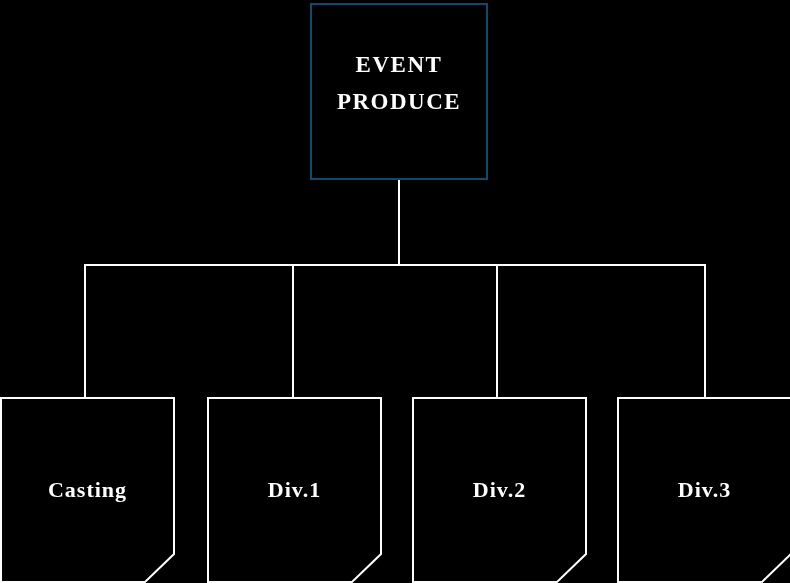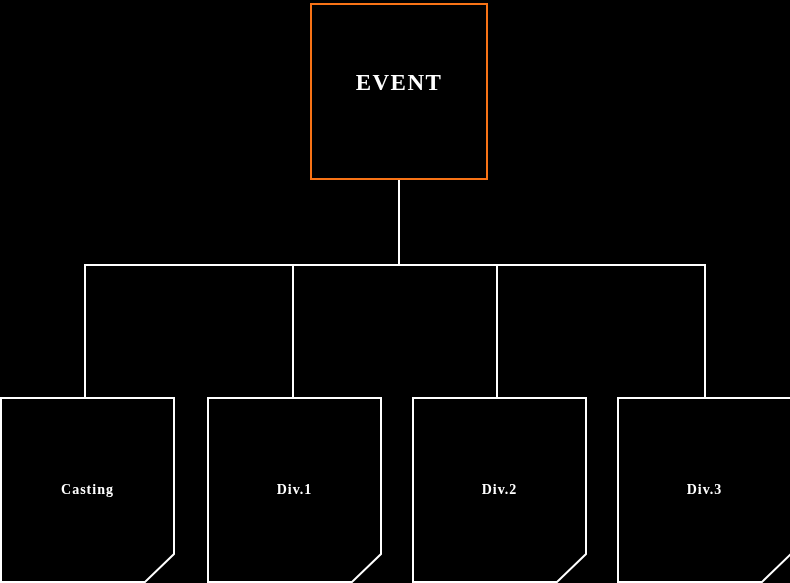--- a/index.html
+++ b/index.html
@@ -28,7 +28,7 @@
     top: 3px;
     width: 178px;
     height: 177px;
-    border: 2px solid #f97316;
+    border: 2px solid #0c4a6e;
     box-sizing: border-box;
     display: flex;
     align-items: center;

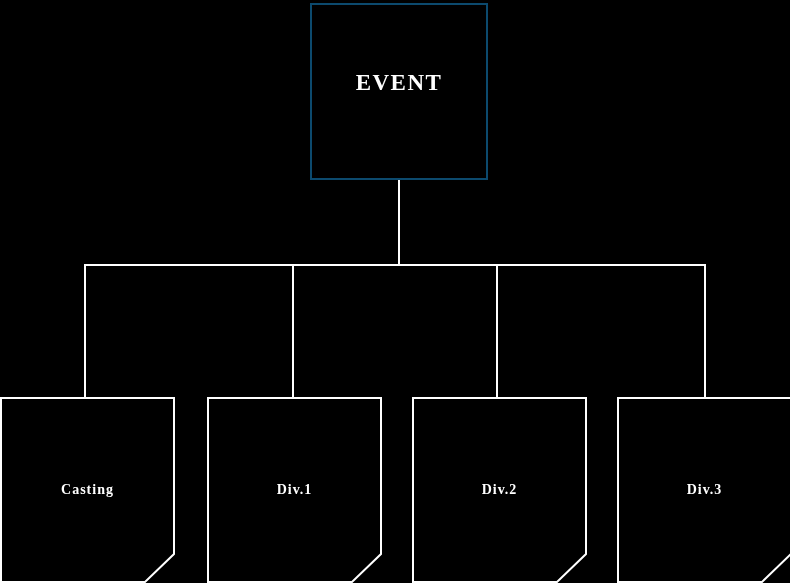--- a/index.html
+++ b/index.html
@@ -92,6 +92,7 @@
   <div class="root-box">
     <div class="root-label">
       <span>EVENT</span>
+      <span>PRODUCE</span>
     </div>
   </div>
 

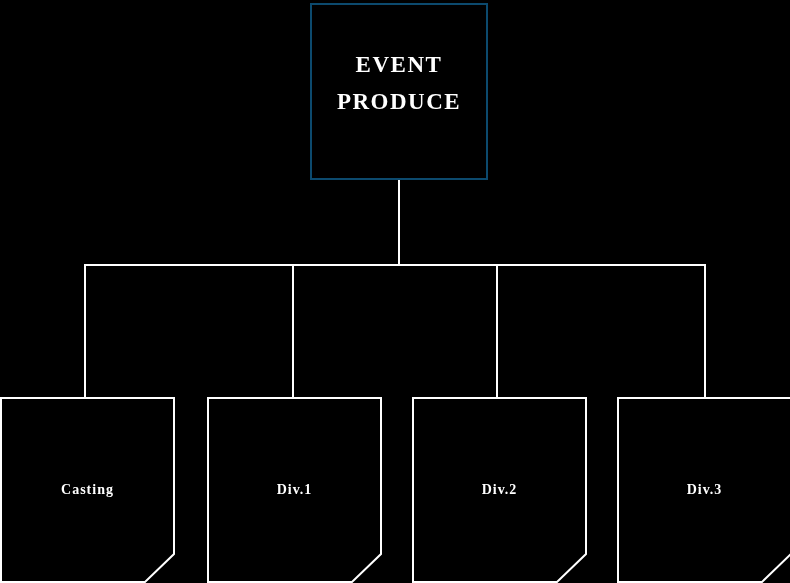--- a/index.html
+++ b/index.html
@@ -69,7 +69,7 @@
   .child-label {
     position: relative;
     color: #ffffff;
-    font-size: 14px;
+    font-size: 22px;
     font-weight: 600;
     letter-spacing: 1px;
     text-align: left;

